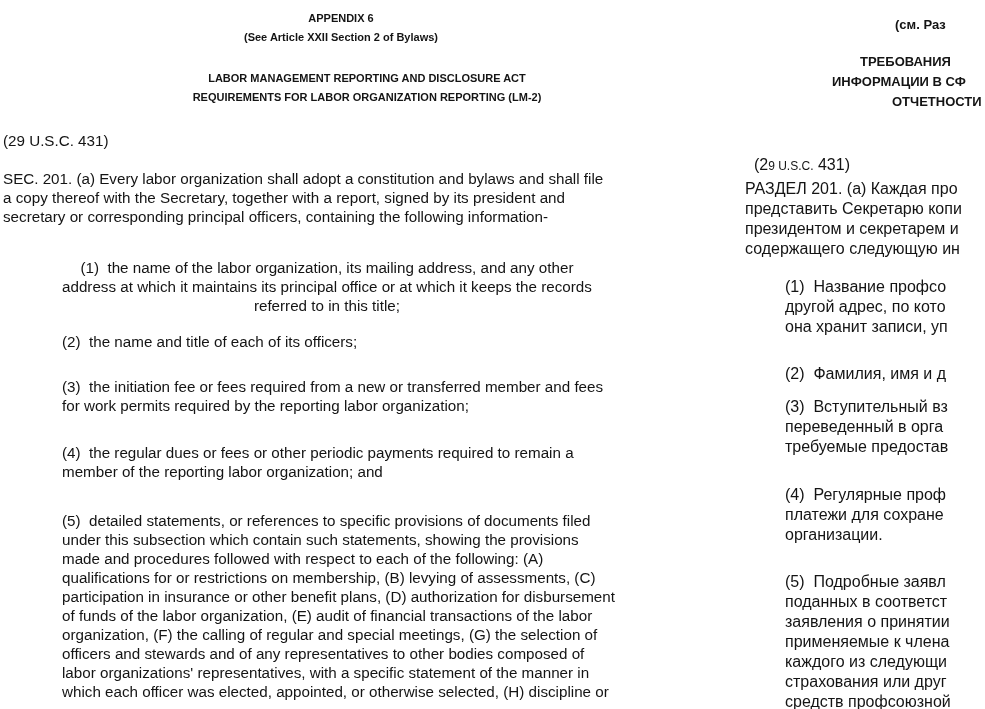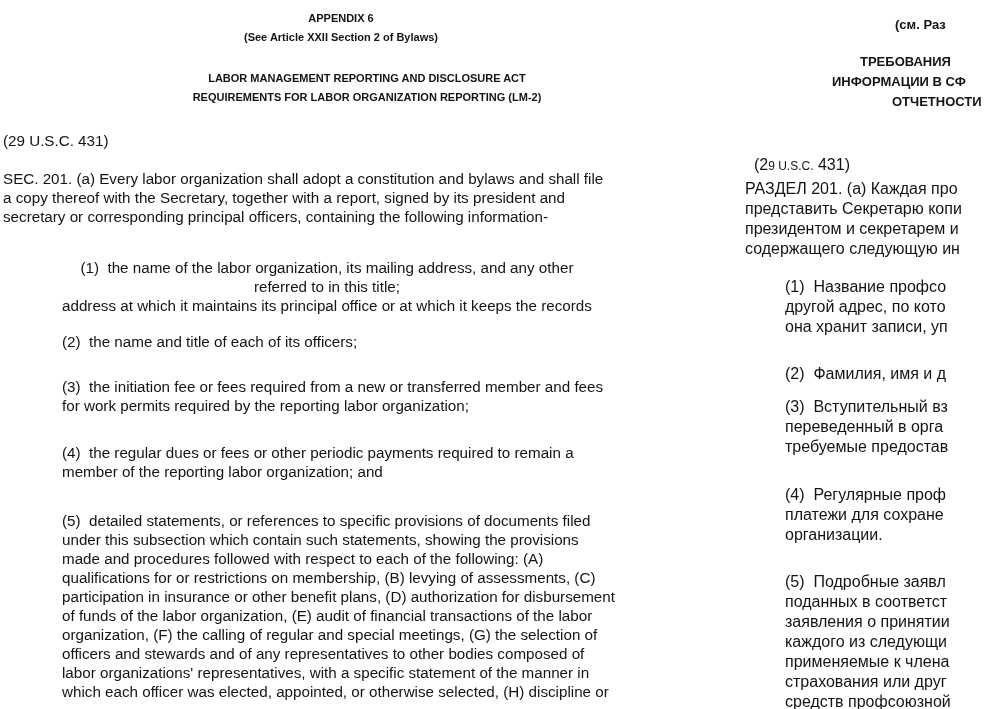--- a/index.html
+++ b/index.html
@@ -70,8 +70,8 @@
 
 <div class="abs en-body en-item1">
     <div class="tline">(1)  the name of the labor organization, its mailing address, and any other</div>
+    <div class="tline">address at which it maintains its principal office or at which it keeps the records</div>
     <div class="tline">referred to in this title;</div>
-    <div class="tline">address at which it maintains its principal office or at which it keeps the records</div>
   </div>
 
 <div class="abs en-body en-item2">

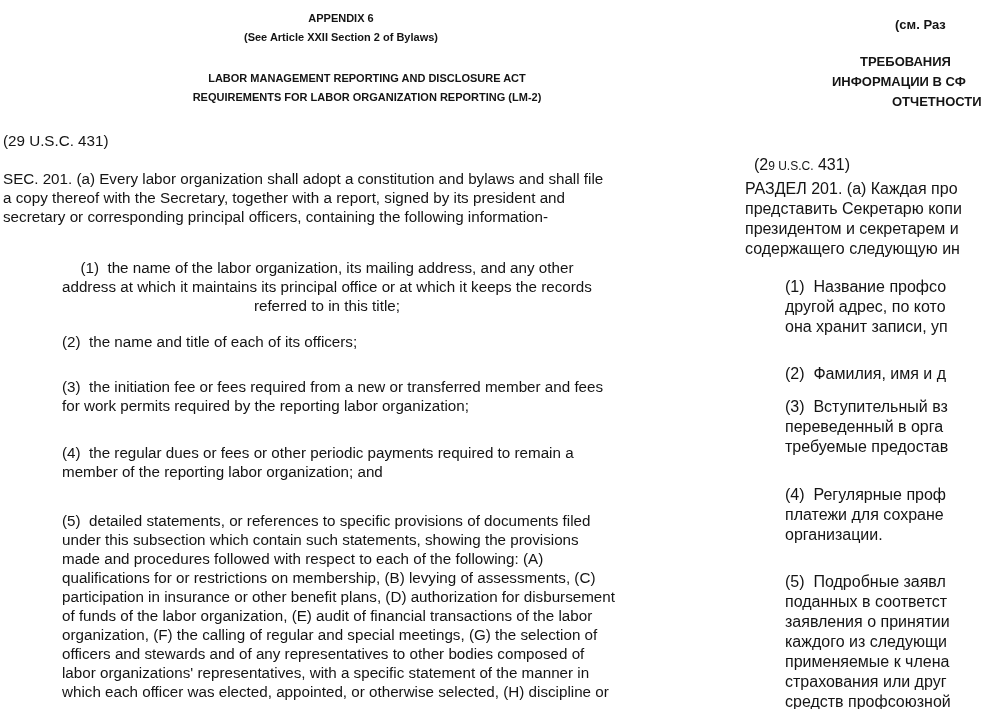--- a/index.html
+++ b/index.html
@@ -123,6 +123,6 @@
 
 <div class="abs ru-body ru-item4"><div class="tline">(4)  Регулярные проф</div><div class="tline">платежи для сохране</div><div class="tline">организации.</div></div>
 
-<div class="abs ru-body ru-item5"><div class="tline">(5)  Подробные заявл</div><div class="tline">поданных в соответст</div><div class="tline">заявления о принятии</div><div class="tline">каждого из следующи</div><div class="tline">применяемые к члена</div><div class="tline">страхования или друг</div><div class="tline">средств профсоюзной</div></div>
+<div class="abs ru-body ru-item5"><div class="tline">(5)  Подробные заявл</div><div class="tline">поданных в соответст</div><div class="tline">заявления о принятии</div><div class="tline">применяемые к члена</div><div class="tline">каждого из следующи</div><div class="tline">страхования или друг</div><div class="tline">средств профсоюзной</div></div>
 
 </body></html>

